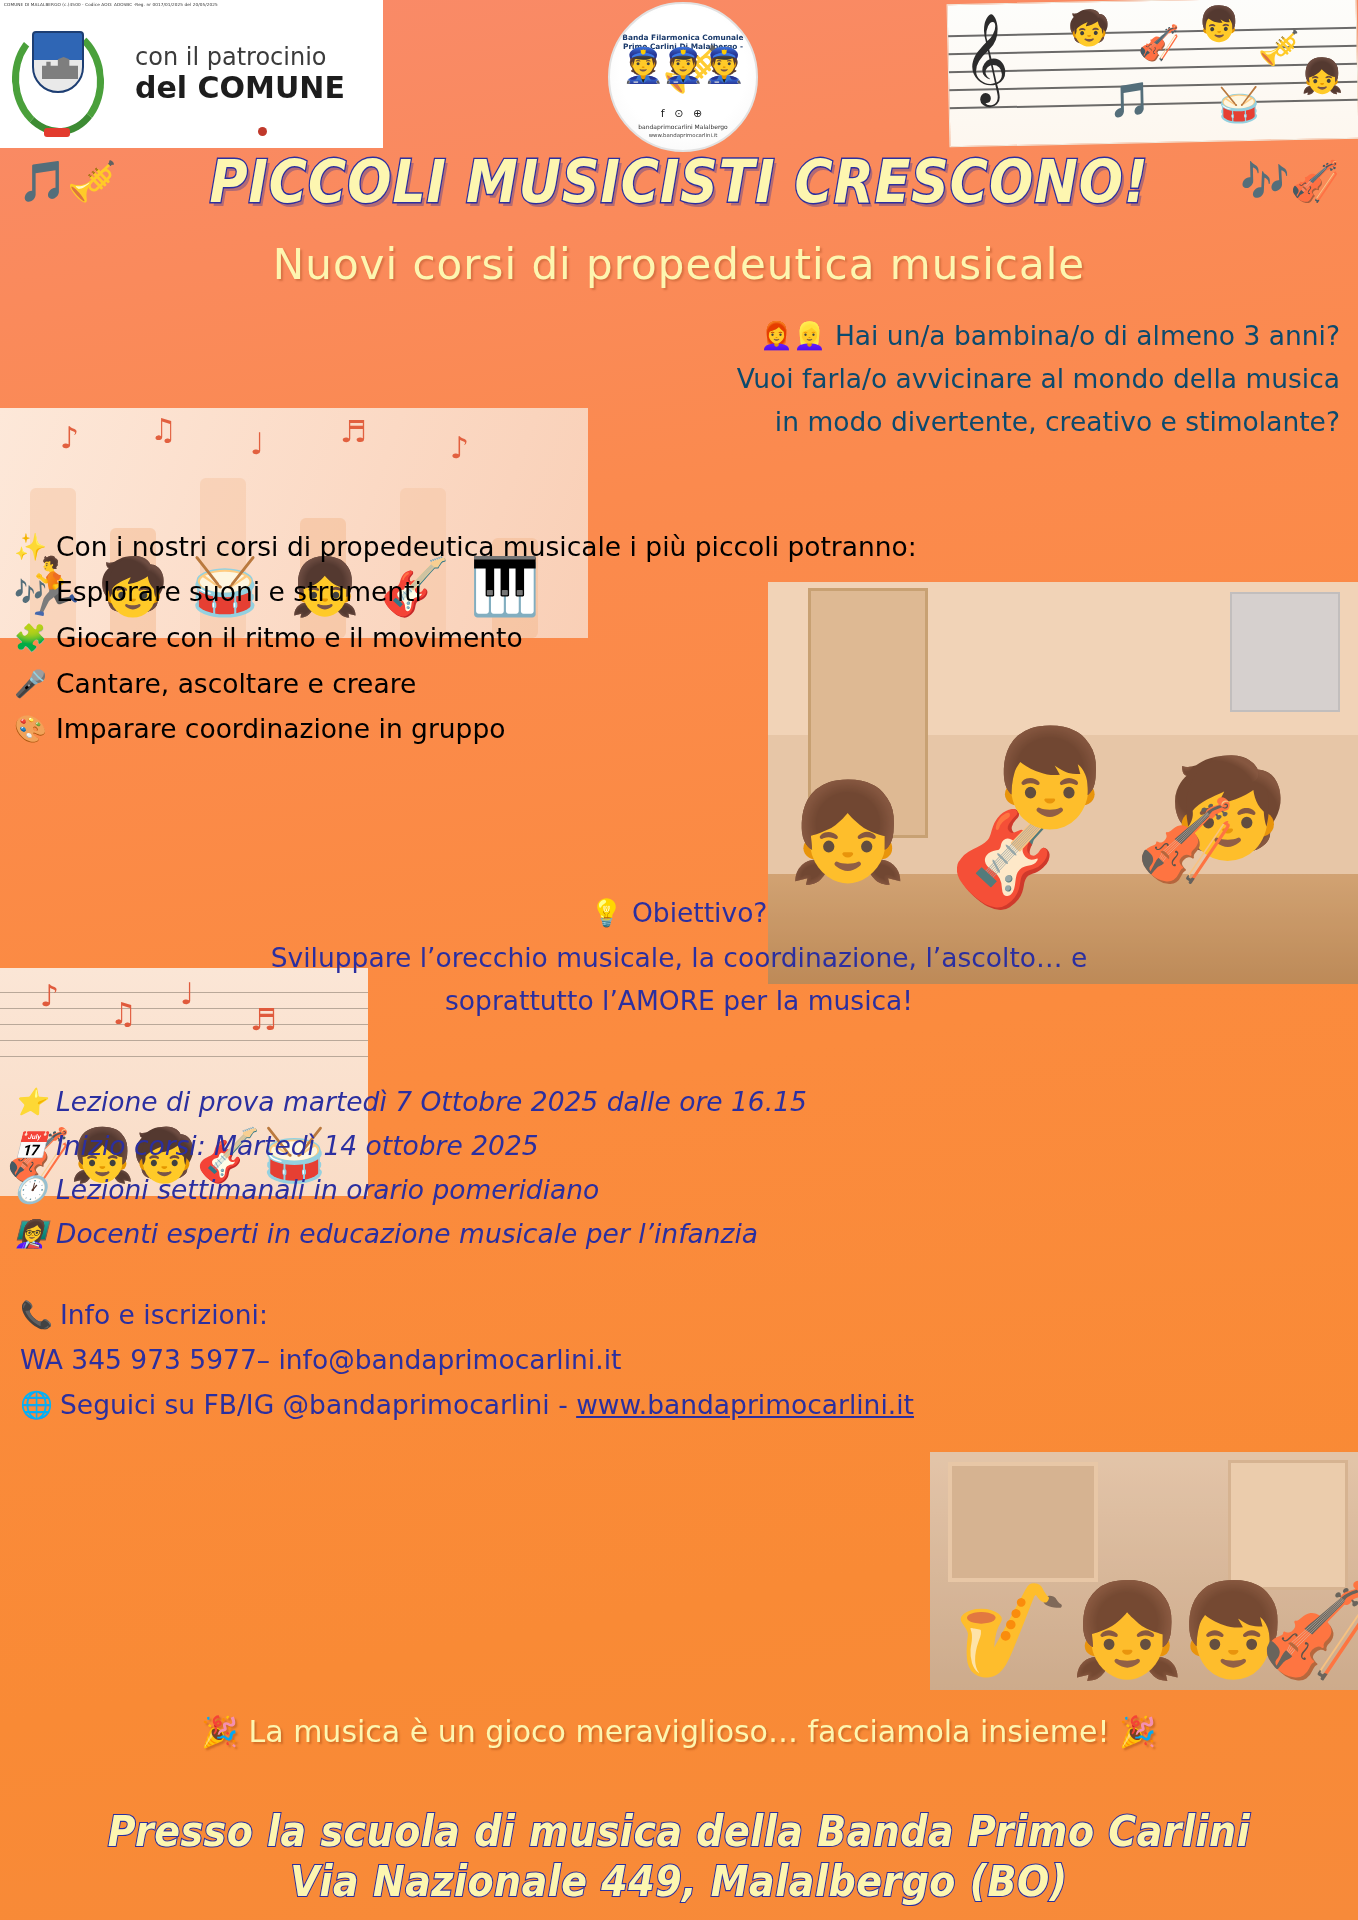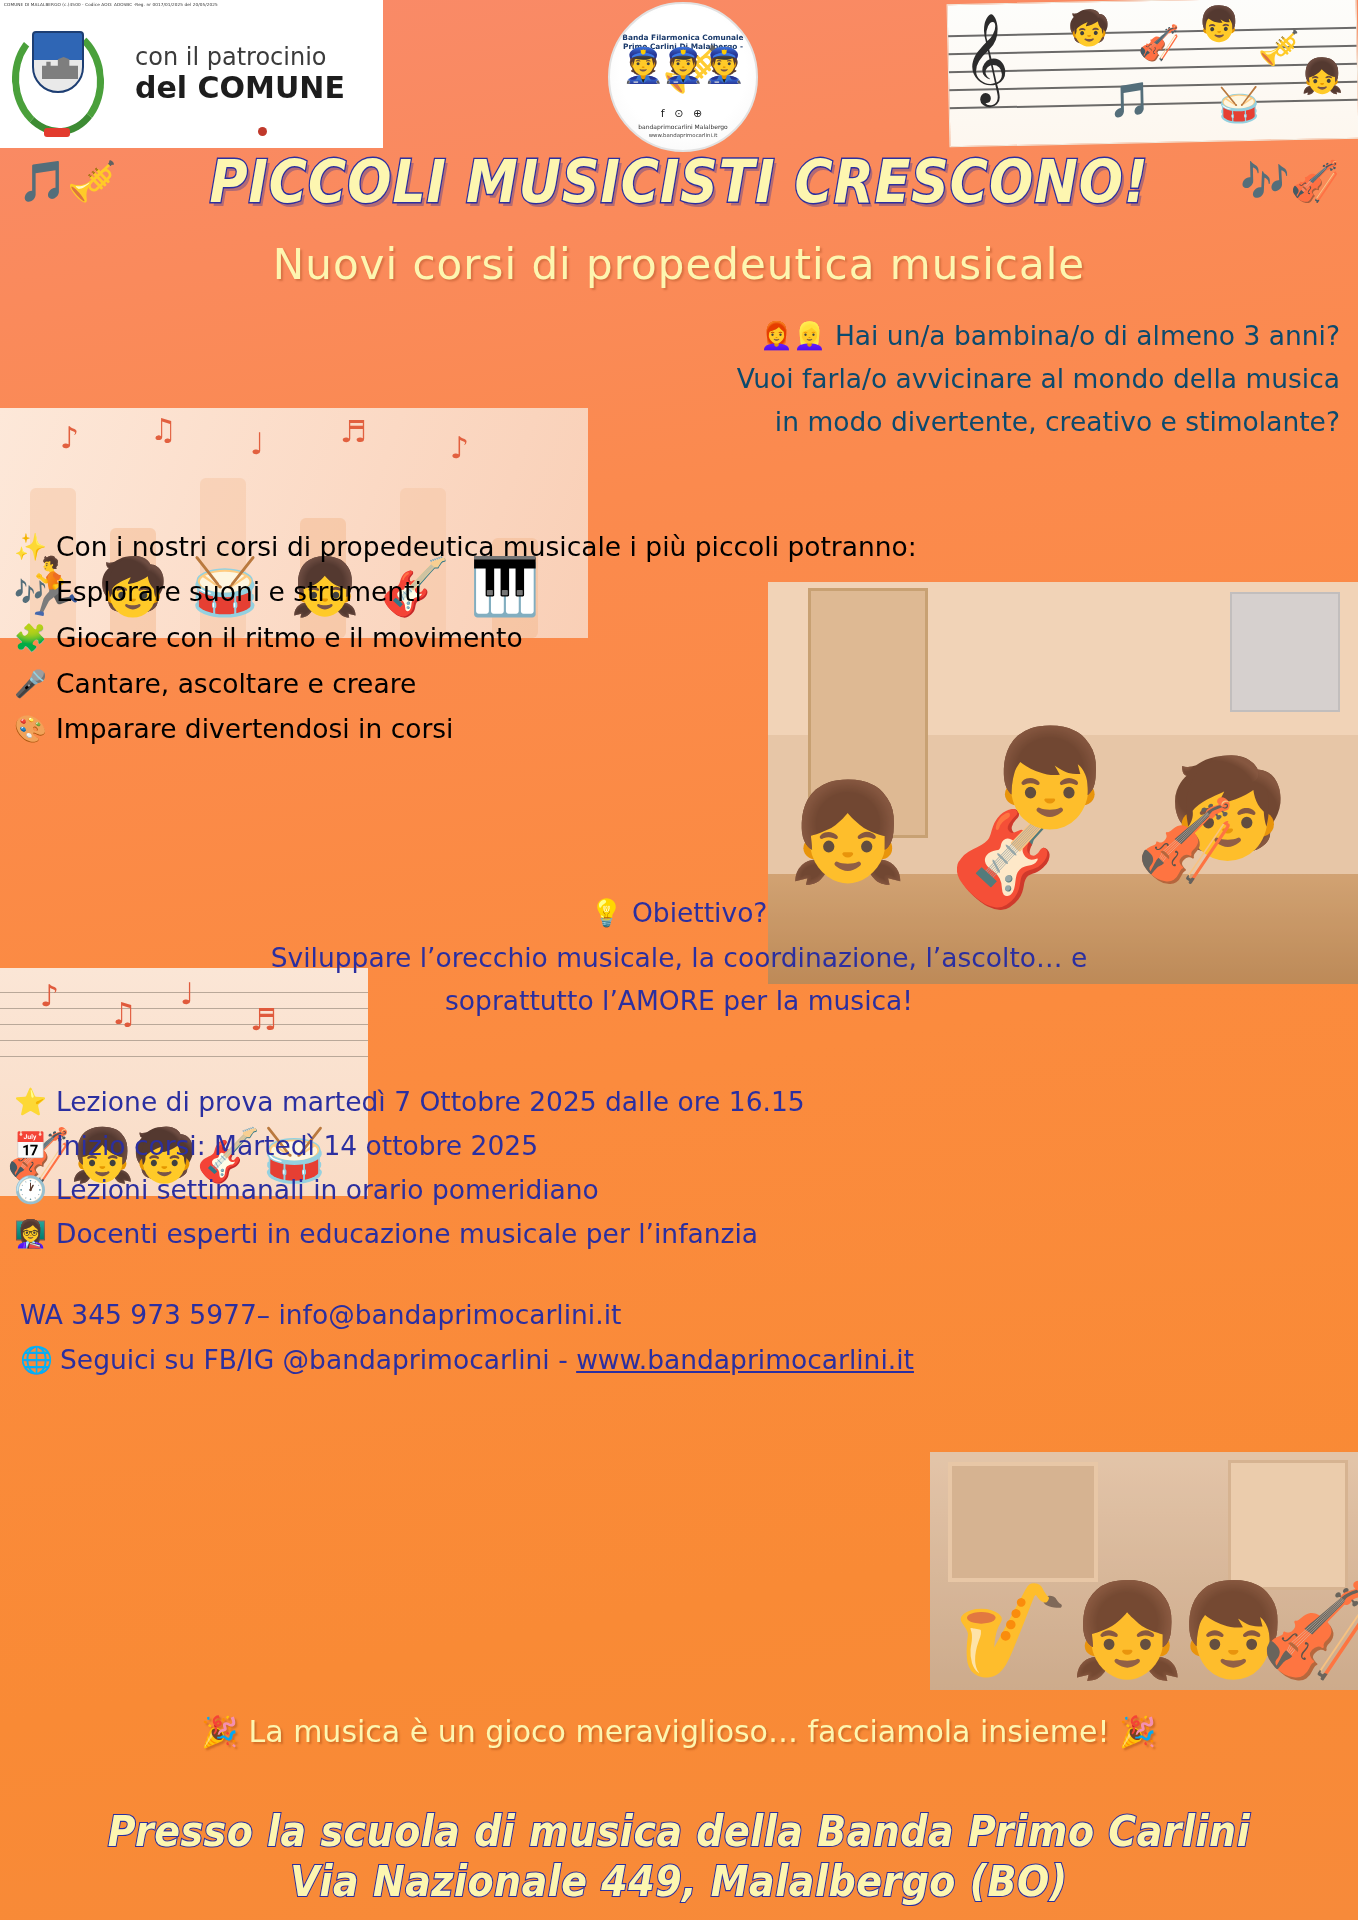--- a/index.html
+++ b/index.html
@@ -473,7 +473,7 @@
     <span class="ico">🎤</span><span>Cantare, ascoltare e creare</span>
   </div>
   <div class="row">
-    <span class="ico">🎨</span><span>Imparare divertendosi in corsi</span>
+    <span class="ico">🎨</span><span>Imparare coordinazione in gruppo</span>
   </div>
 </div>
 

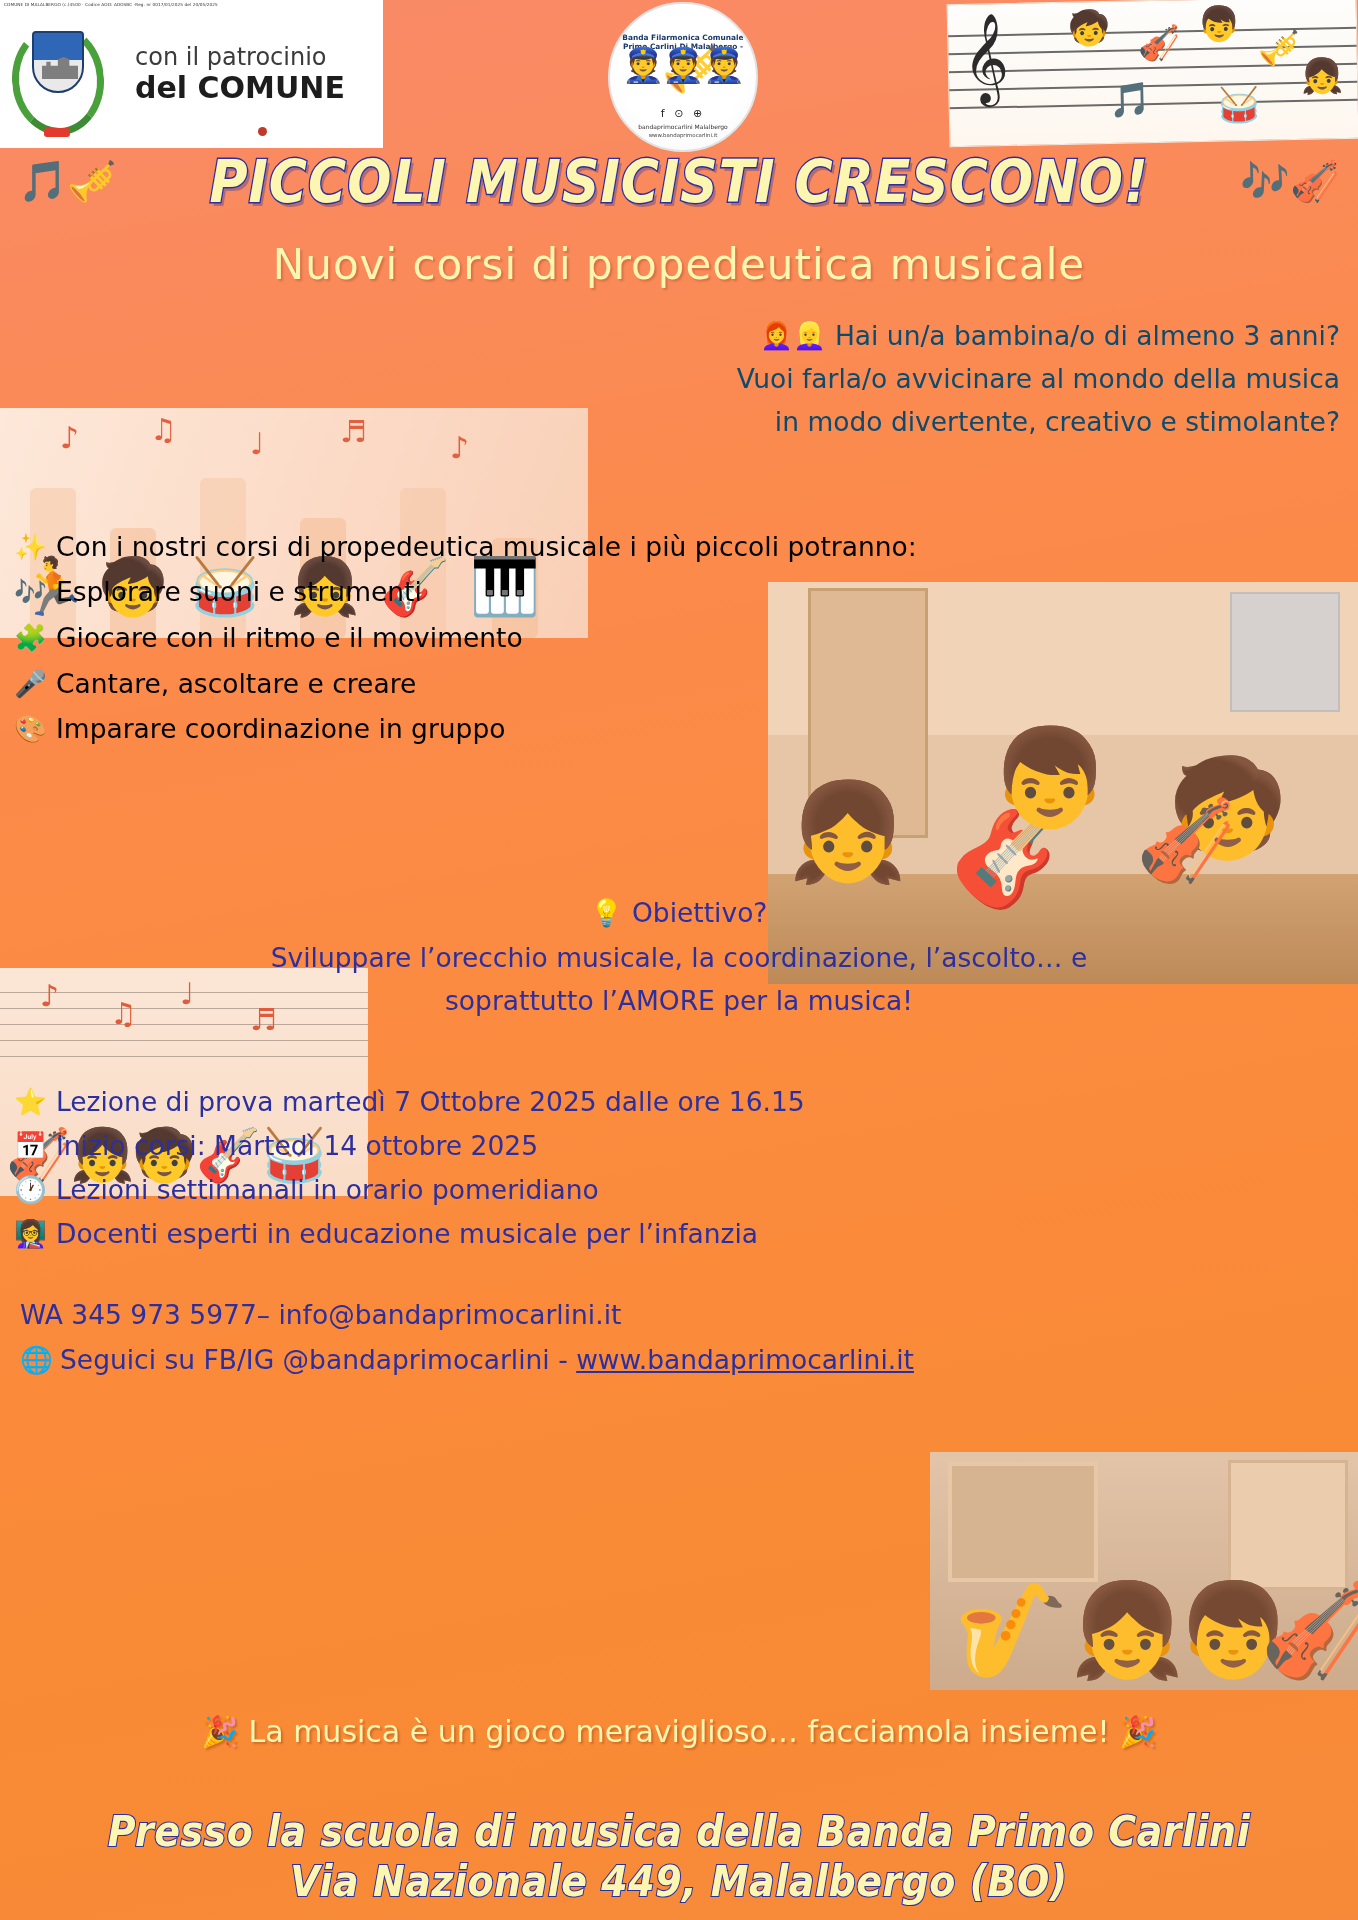--- a/index.html
+++ b/index.html
@@ -312,7 +312,7 @@
     position: relative;
     z-index: 3;
   }
-  .details .row { white-space: nowrap; }
+  .details .row { white-space: nowrap; font-style: italic; }
   .details .ico { display: inline-block; width: 42px; }
 
   

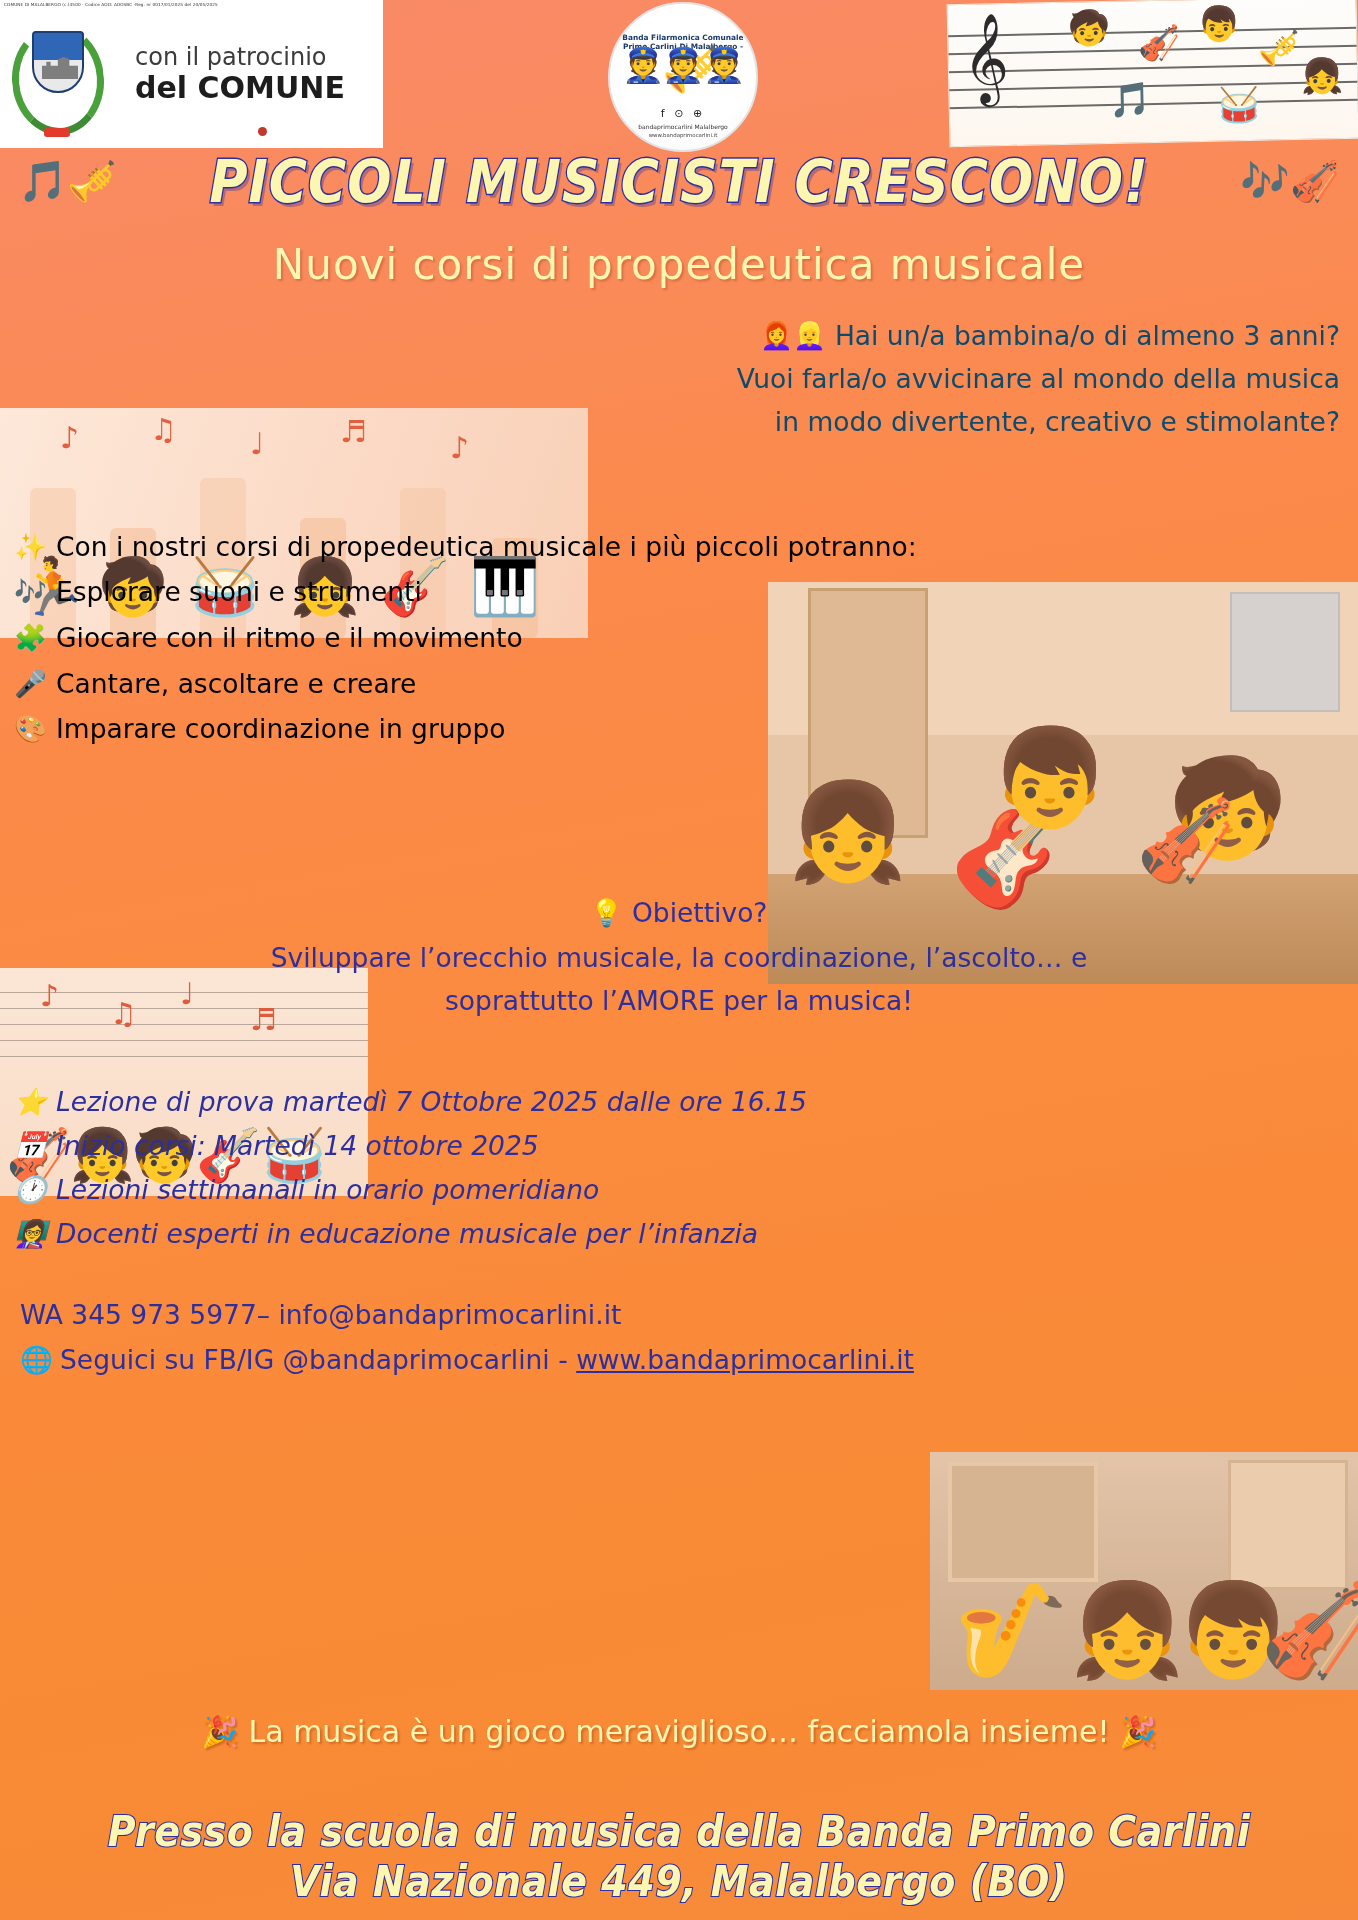--- a/index.html
+++ b/index.html
@@ -533,6 +533,9 @@
 
 <div class="contact">
   <div>
+    <span class="ico">📞</span><span>Info e iscrizioni:</span>
+  </div>
+  <div>
     <span>WA 345 973 5977– info@bandaprimocarlini.it</span>
   </div>
   <div>

